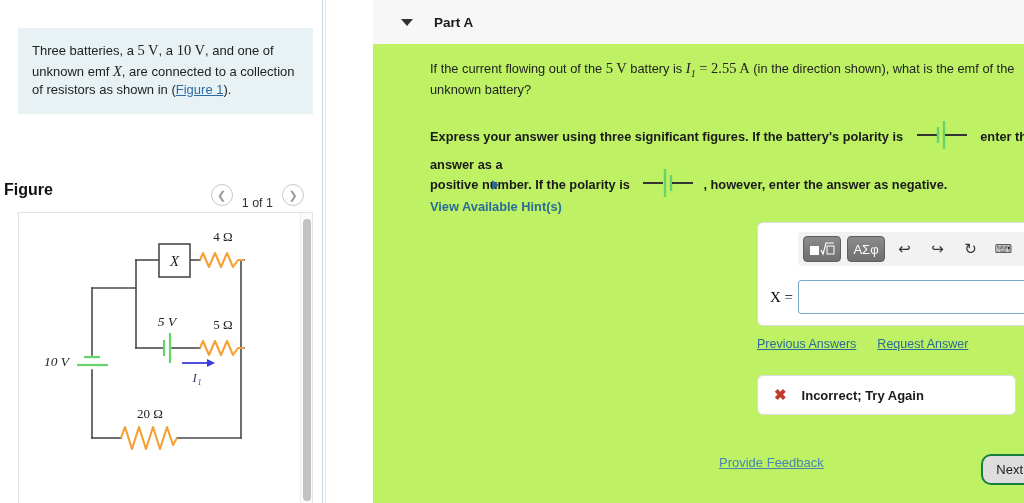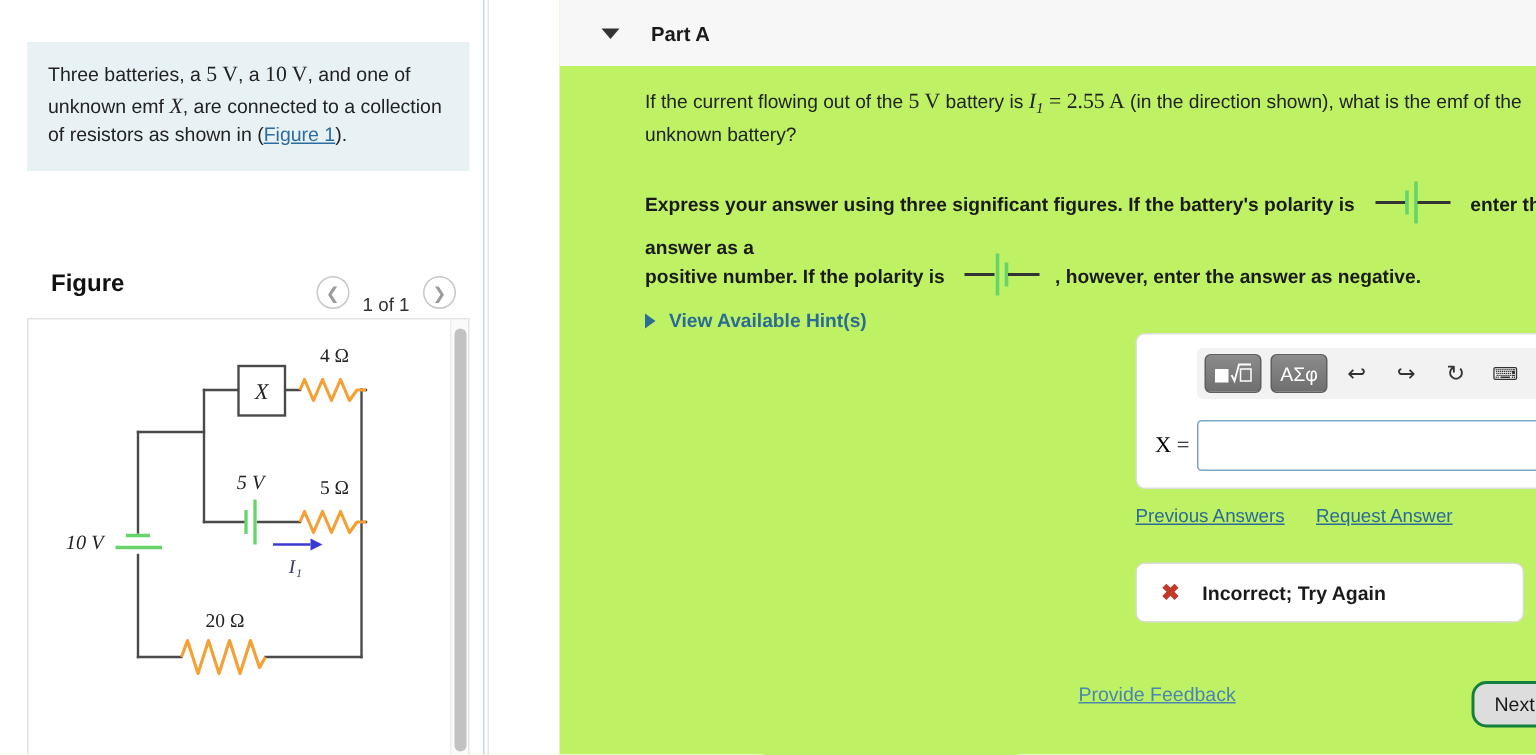--- a/index.html
+++ b/index.html
@@ -35,7 +35,7 @@
   #figure-link { color: #2b6ca3; text-decoration: underline; cursor: pointer; }
 
   #figure-title {
-    position: absolute; left: 34px; top: 181px;
+    position: absolute; left: 4px; top: 181px;
     font-size: 16px; font-weight: bold; color: #111;
   }
   #figure-pager {

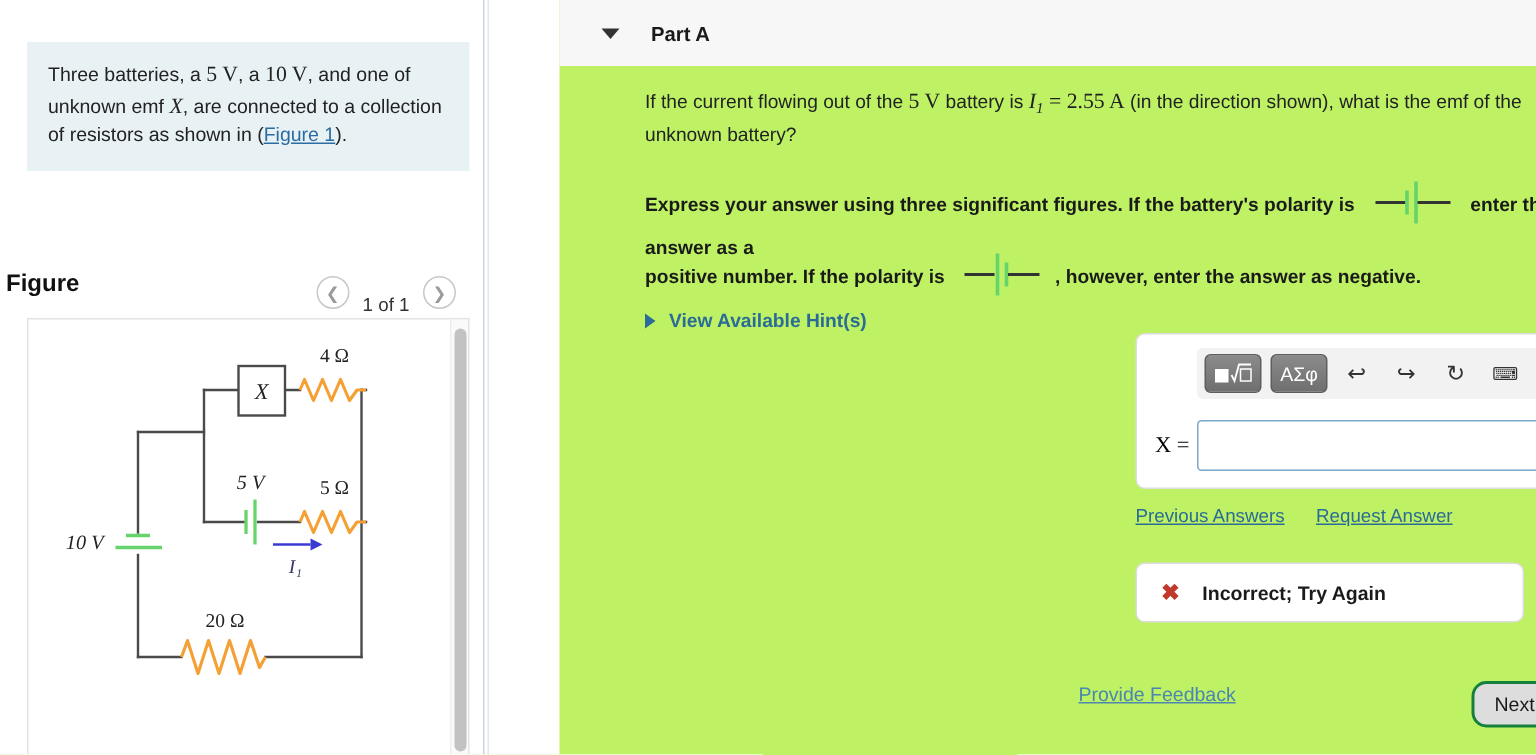--- a/index.html
+++ b/index.html
@@ -92,8 +92,9 @@
   .inline-batt { display: inline-block; vertical-align: middle; margin: 0 8px; }
 
   #hints-row {
-    position: absolute; left: 57px; top: 206px; display: flex; align-items: center; gap: 9px;
+    position: absolute; left: 57px; top: 180px; display: flex; align-items: center; gap: 9px;
     cursor: pointer;
+    flex-direction: column;
   }
   #hints-caret {
     width: 0; height: 0; border-top: 5px solid transparent; border-bottom: 5px solid transparent;

